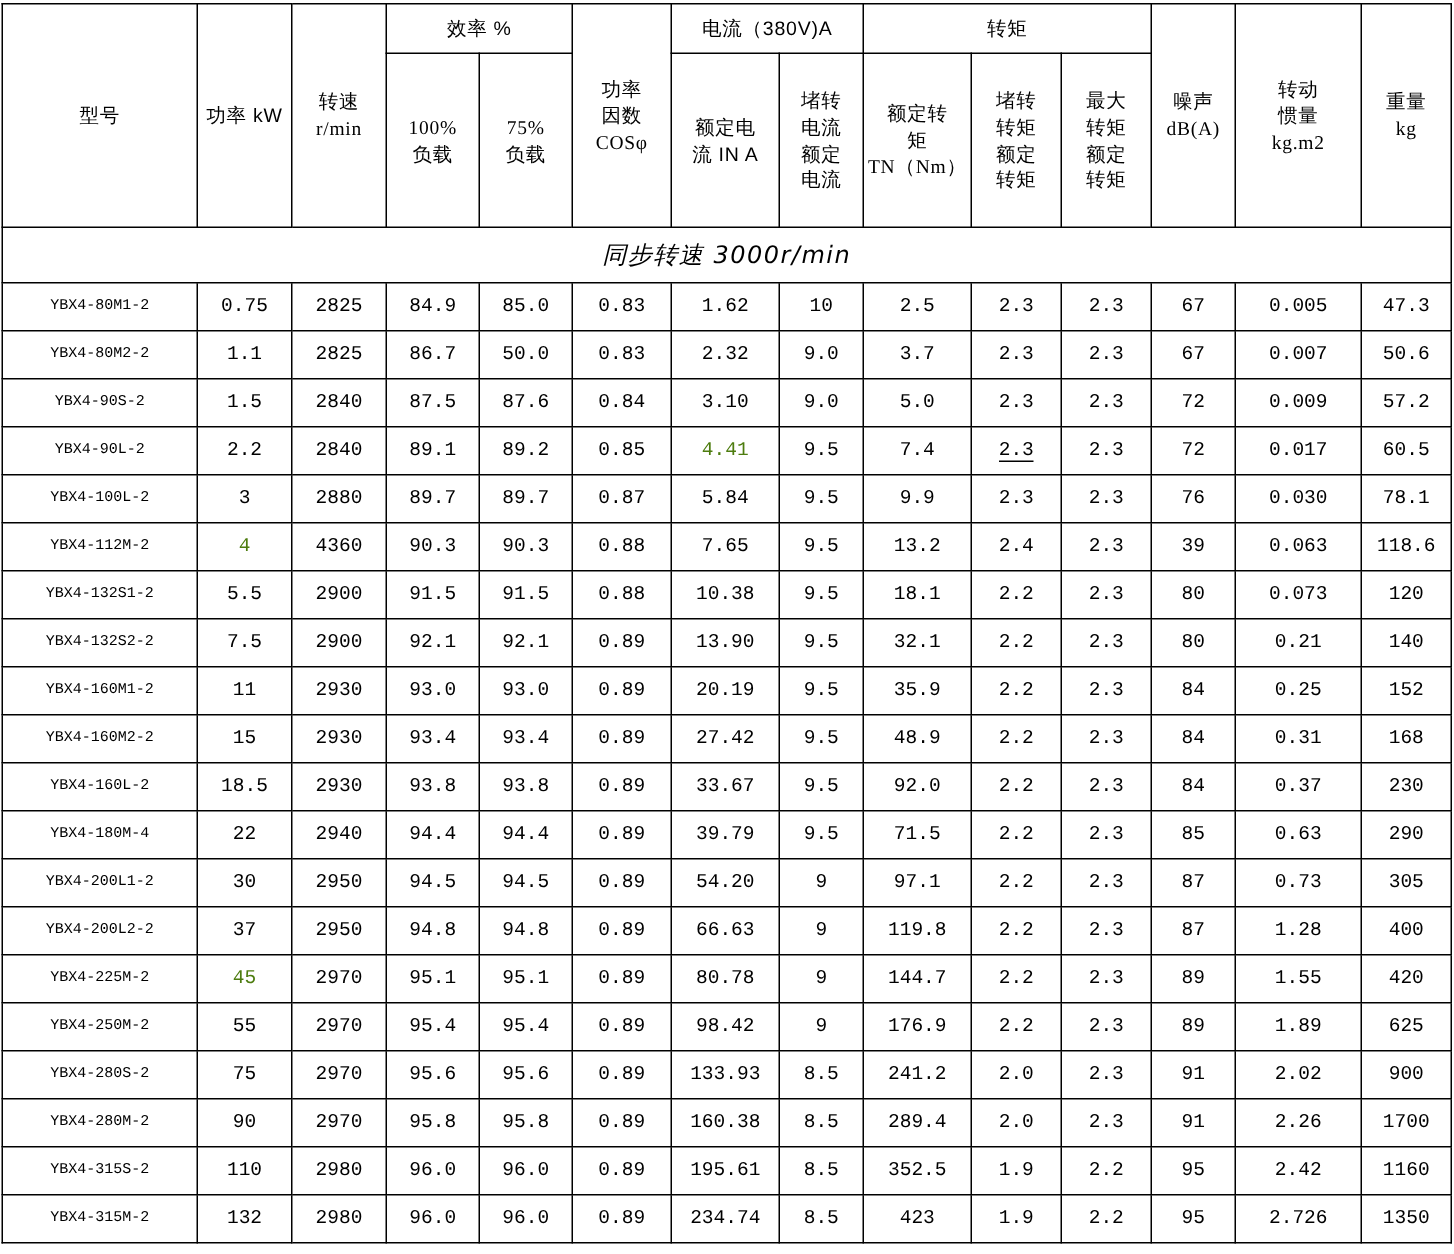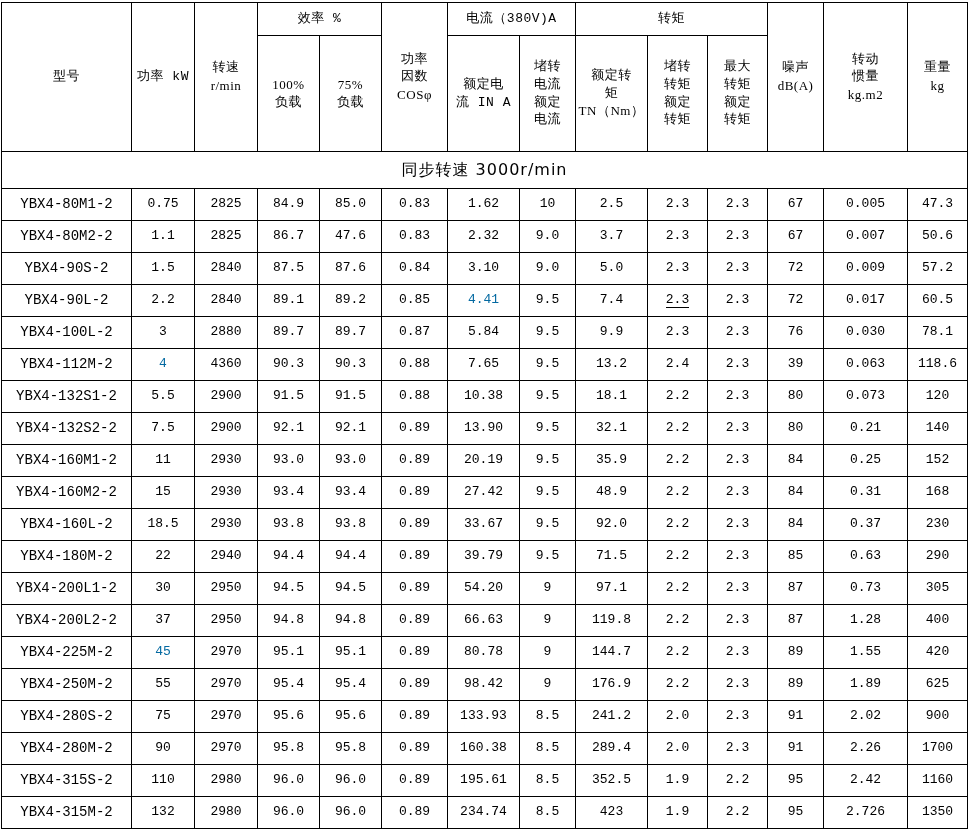--- a/index.html
+++ b/index.html
@@ -67,7 +67,7 @@
     letter-spacing: 0px;
   }
   .cn {
-    font-family: Liberation Mono, monospace;
+    font-family: Liberation Sans, sans-serif;
     font-size: 13px;
   }
   .cn-big {

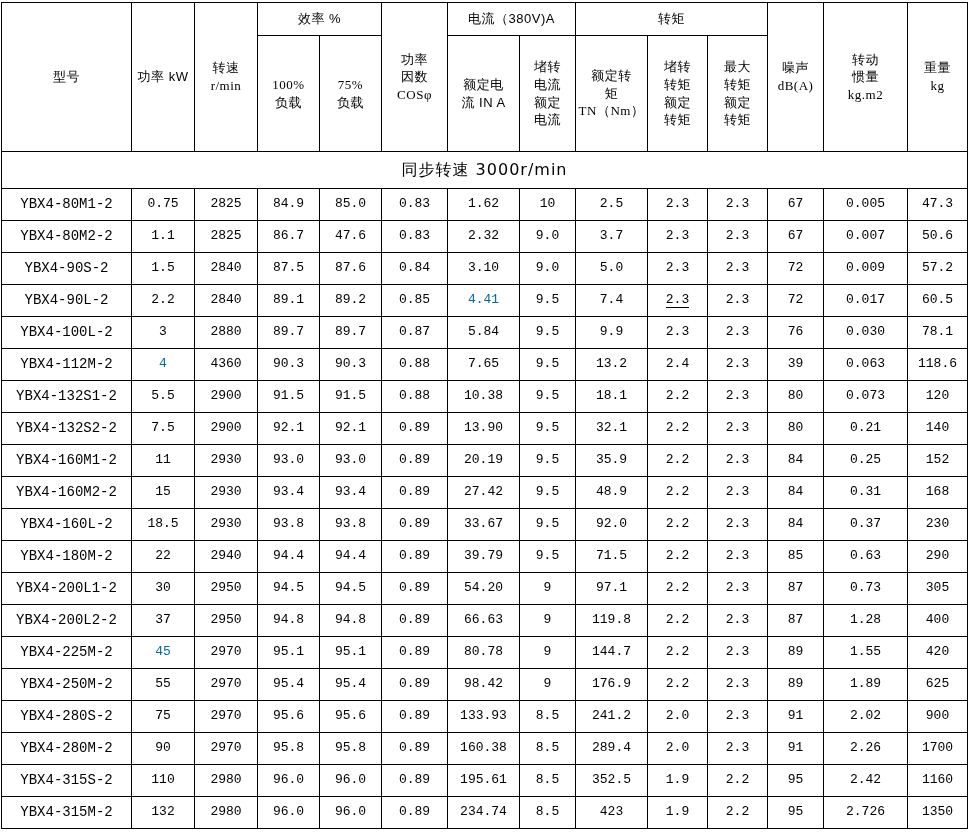--- a/index.html
+++ b/index.html
@@ -55,6 +55,7 @@
     height: 34px;
     font-size: 17px;
     letter-spacing: 1px;
+    font-style: italic;
   }
   .data td {
     height: 29px;

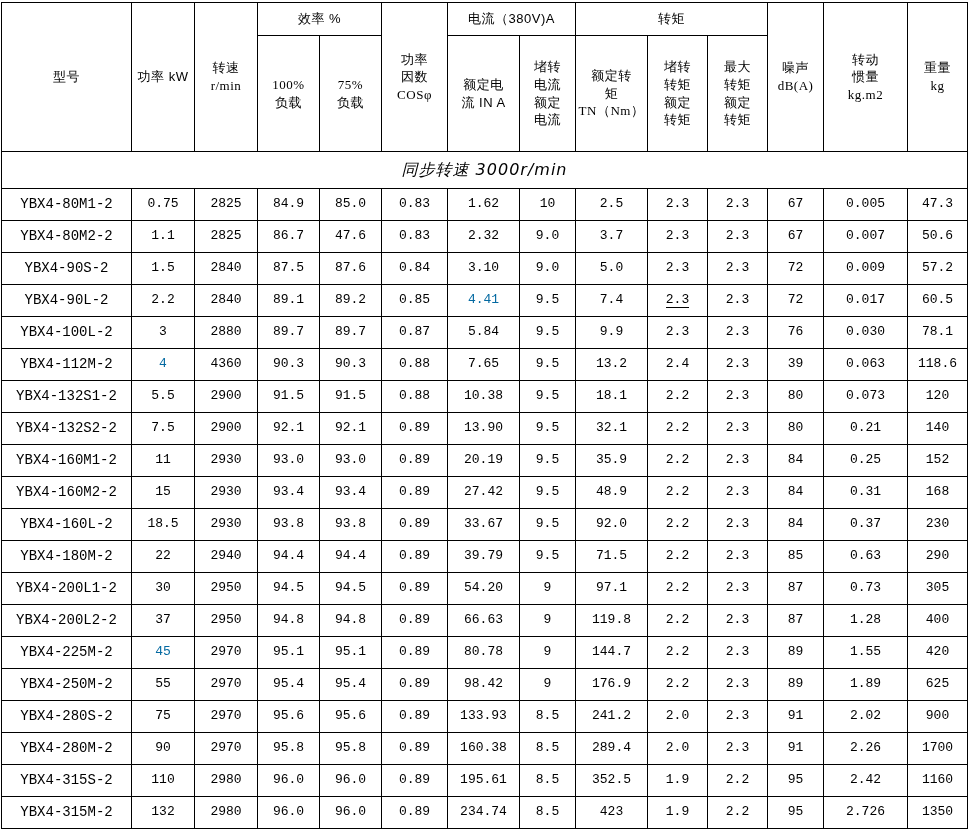--- a/index.html
+++ b/index.html
@@ -64,7 +64,7 @@
     letter-spacing: 0px;
   }
   .data td.model {
-    font-size: 14px;
+    font-size: 10px;
     letter-spacing: 0px;
   }
   .cn {

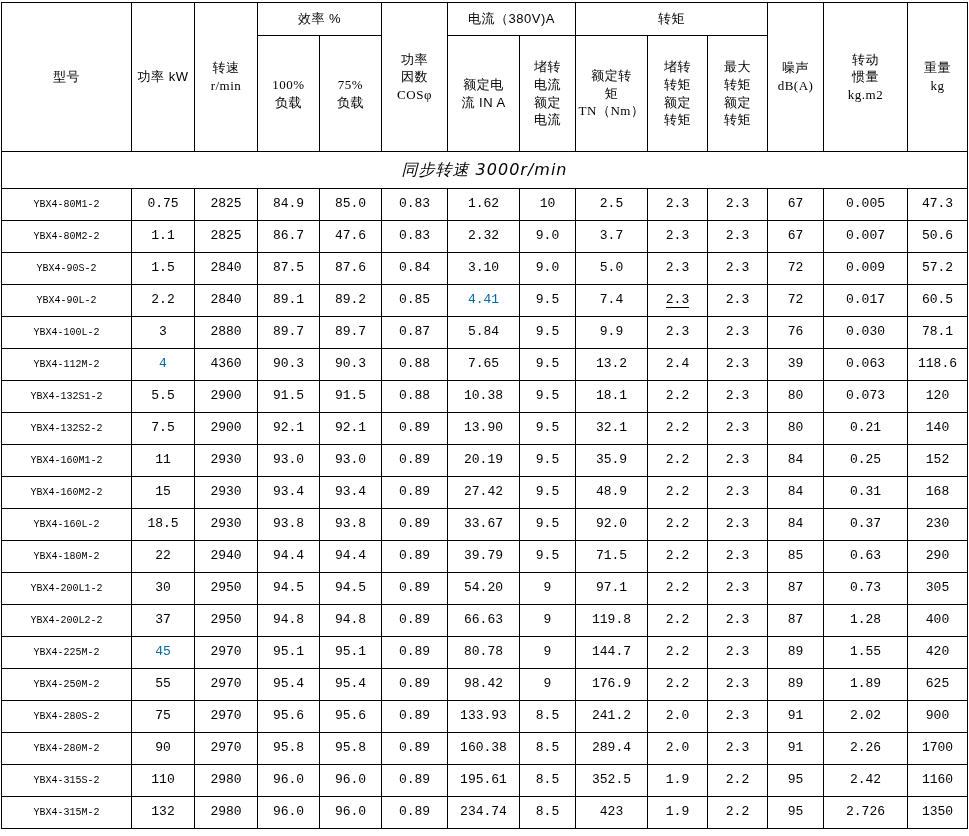--- a/index.html
+++ b/index.html
@@ -211,7 +211,7 @@
       <td>1.1</td>
       <td>2825</td>
       <td>86.7</td>
-      <td>47.6</td>
+      <td>50.0</td>
       <td>0.83</td>
       <td>2.32</td>
       <td>9.0</td>

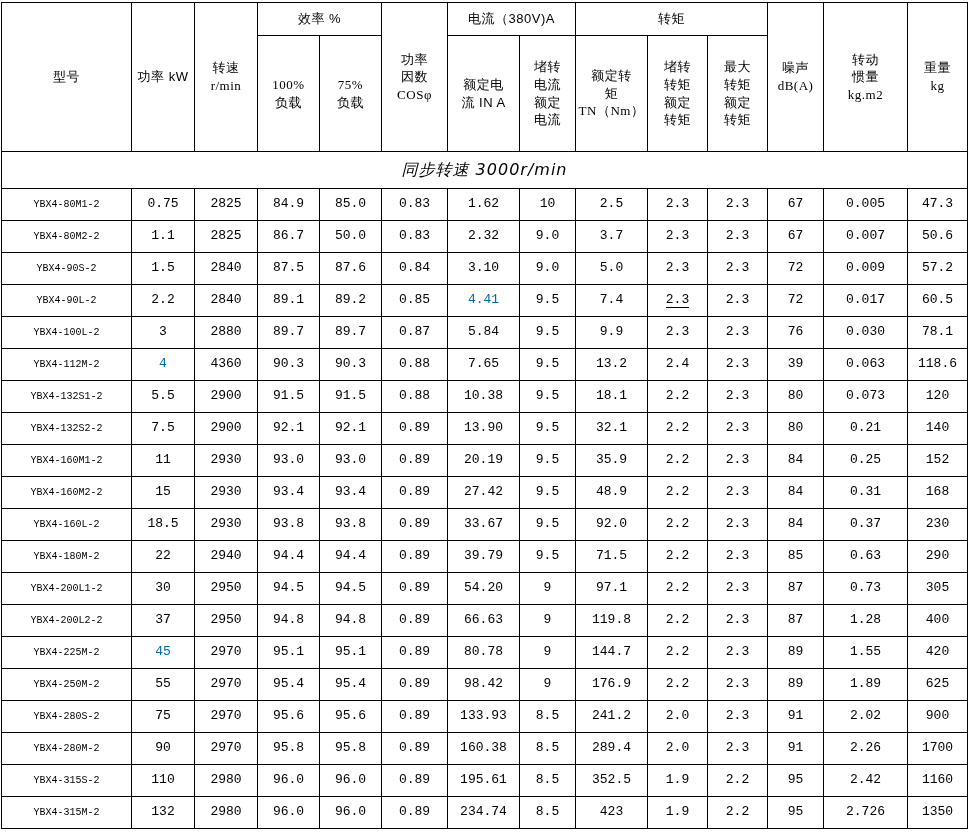--- a/index.html
+++ b/index.html
@@ -80,7 +80,7 @@
     padding-bottom: 0px;
   }
   .blue {
-    color: #0369a1;
+    color: #4d7c0f;
   }
 </style>
 </head>

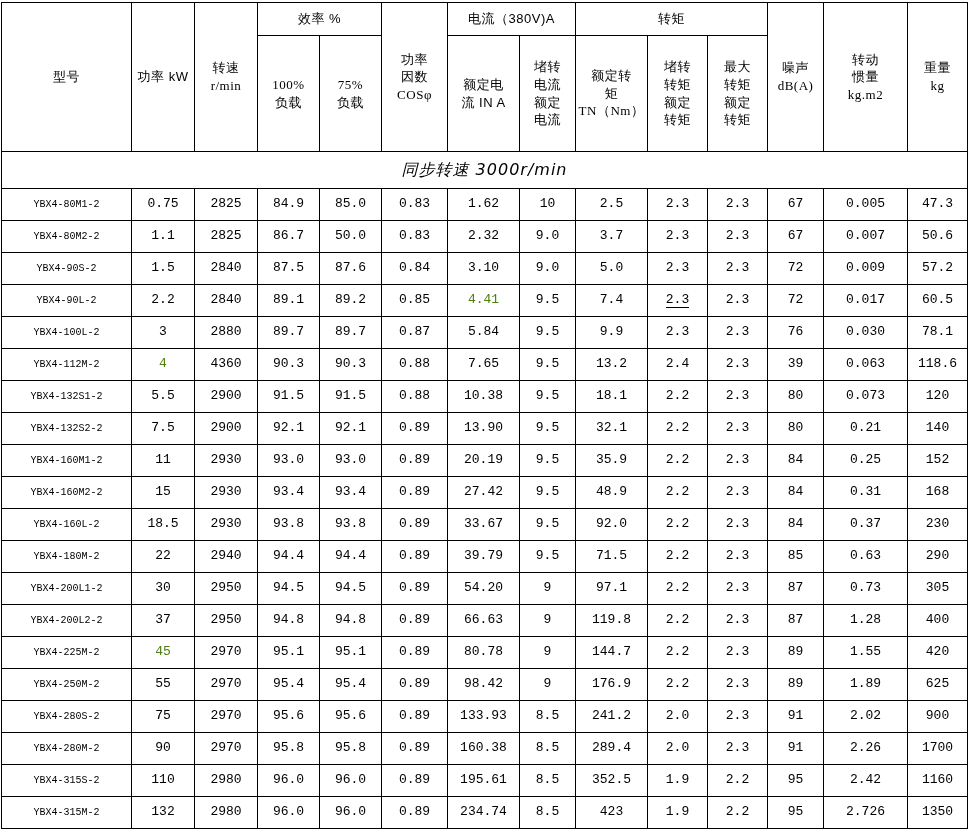--- a/index.html
+++ b/index.html
@@ -367,7 +367,7 @@
       <td>230</td>
     </tr>
     <tr class="data">
-      <td class="model">YBX4-180M-2</td>
+      <td class="model">YBX4-180M-4</td>
       <td>22</td>
       <td>2940</td>
       <td>94.4</td>

